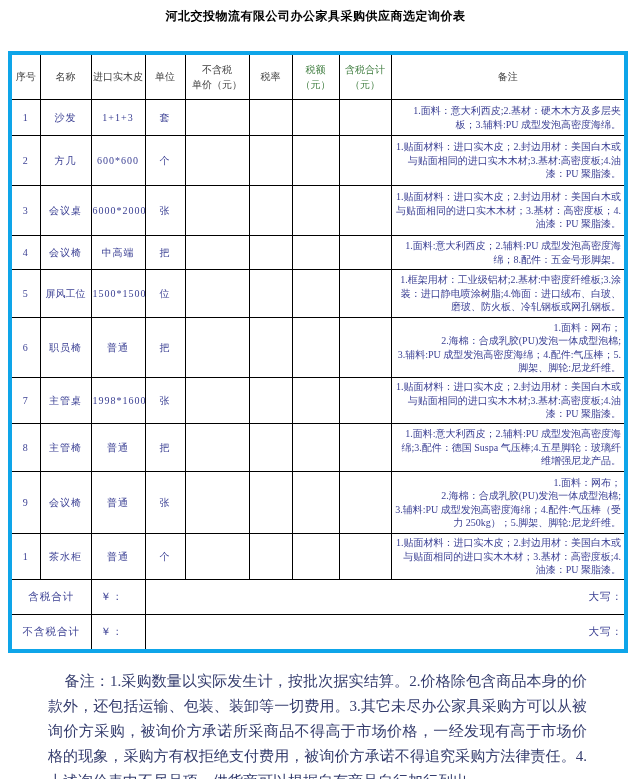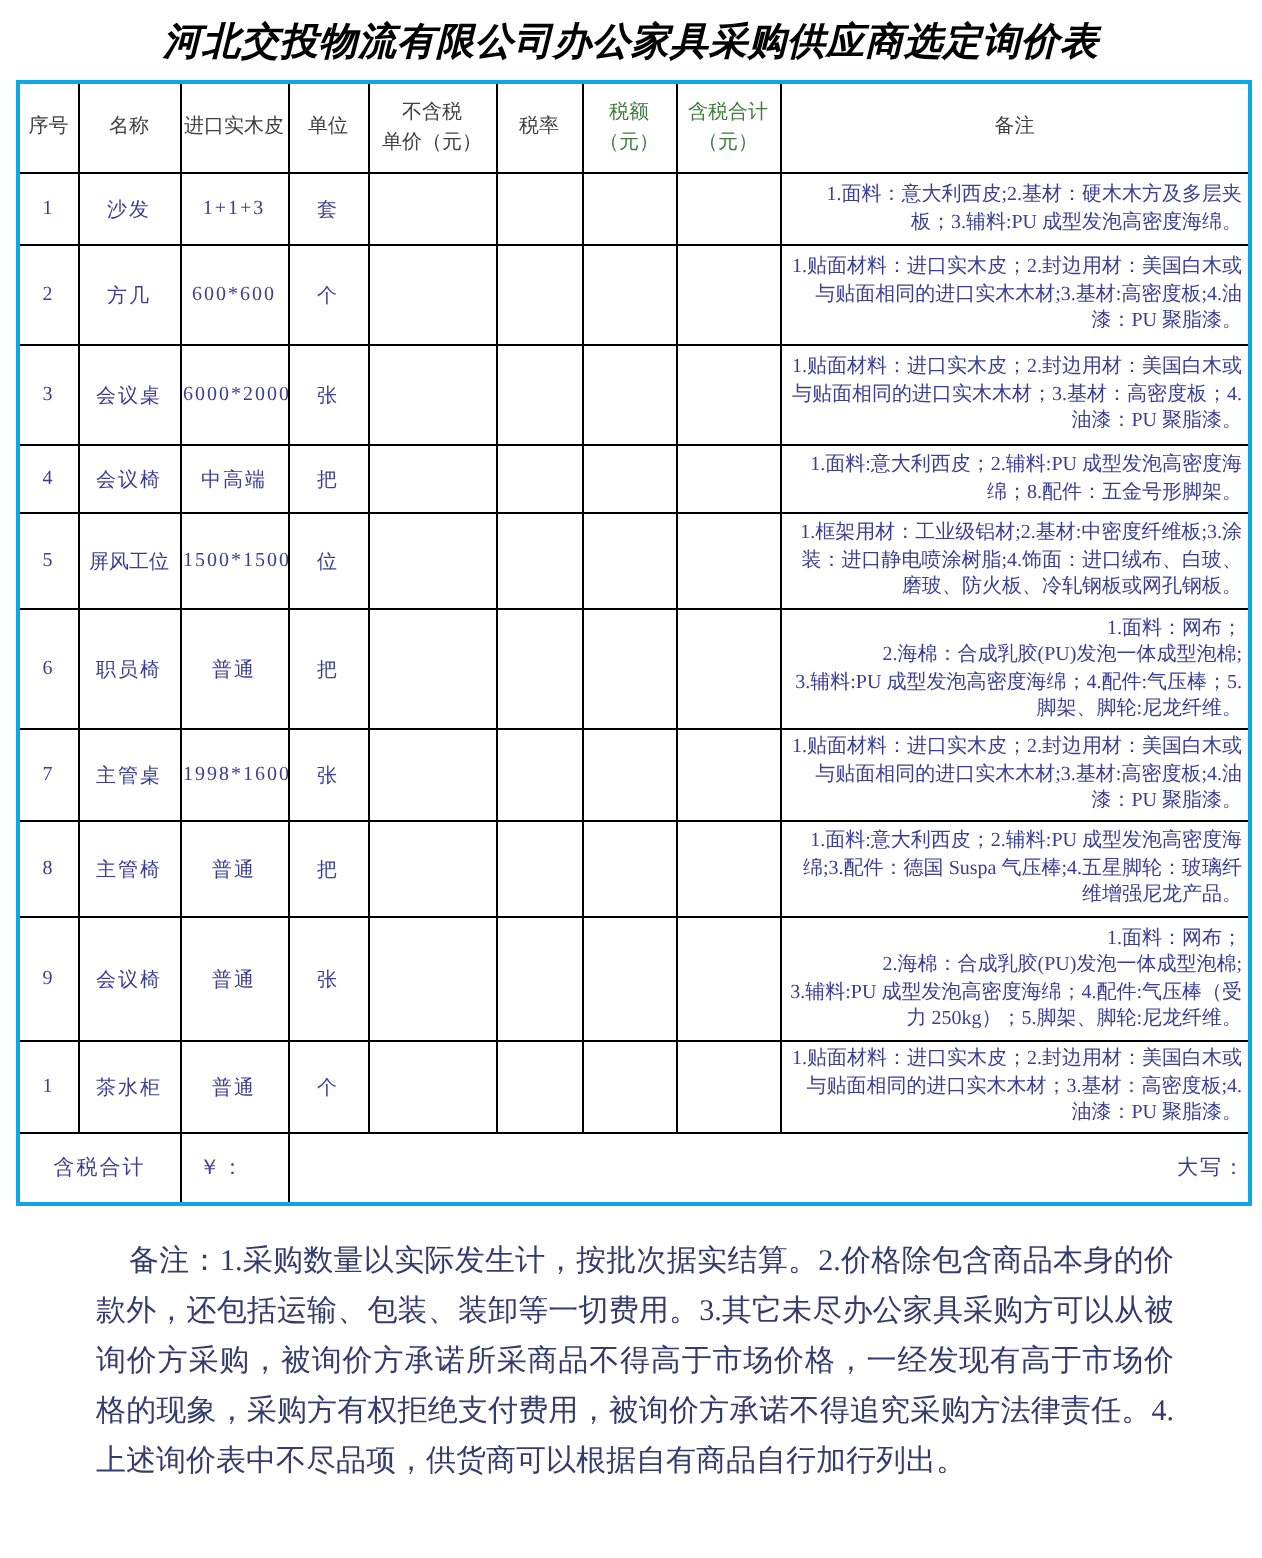--- a/index.html
+++ b/index.html
@@ -11,7 +11,7 @@
   .title{
     padding-top:8px;text-align:center;
     font-family:"Liberation Sans","DejaVu Sans",sans-serif;
-    font-weight:700;font-size:19px;color:#000;letter-spacing:.5px;font-style:italic;
+    font-weight:700;font-size:12px;color:#000;letter-spacing:.5px;
   }
   table.inquiry{
     border-collapse:collapse;table-layout:fixed;

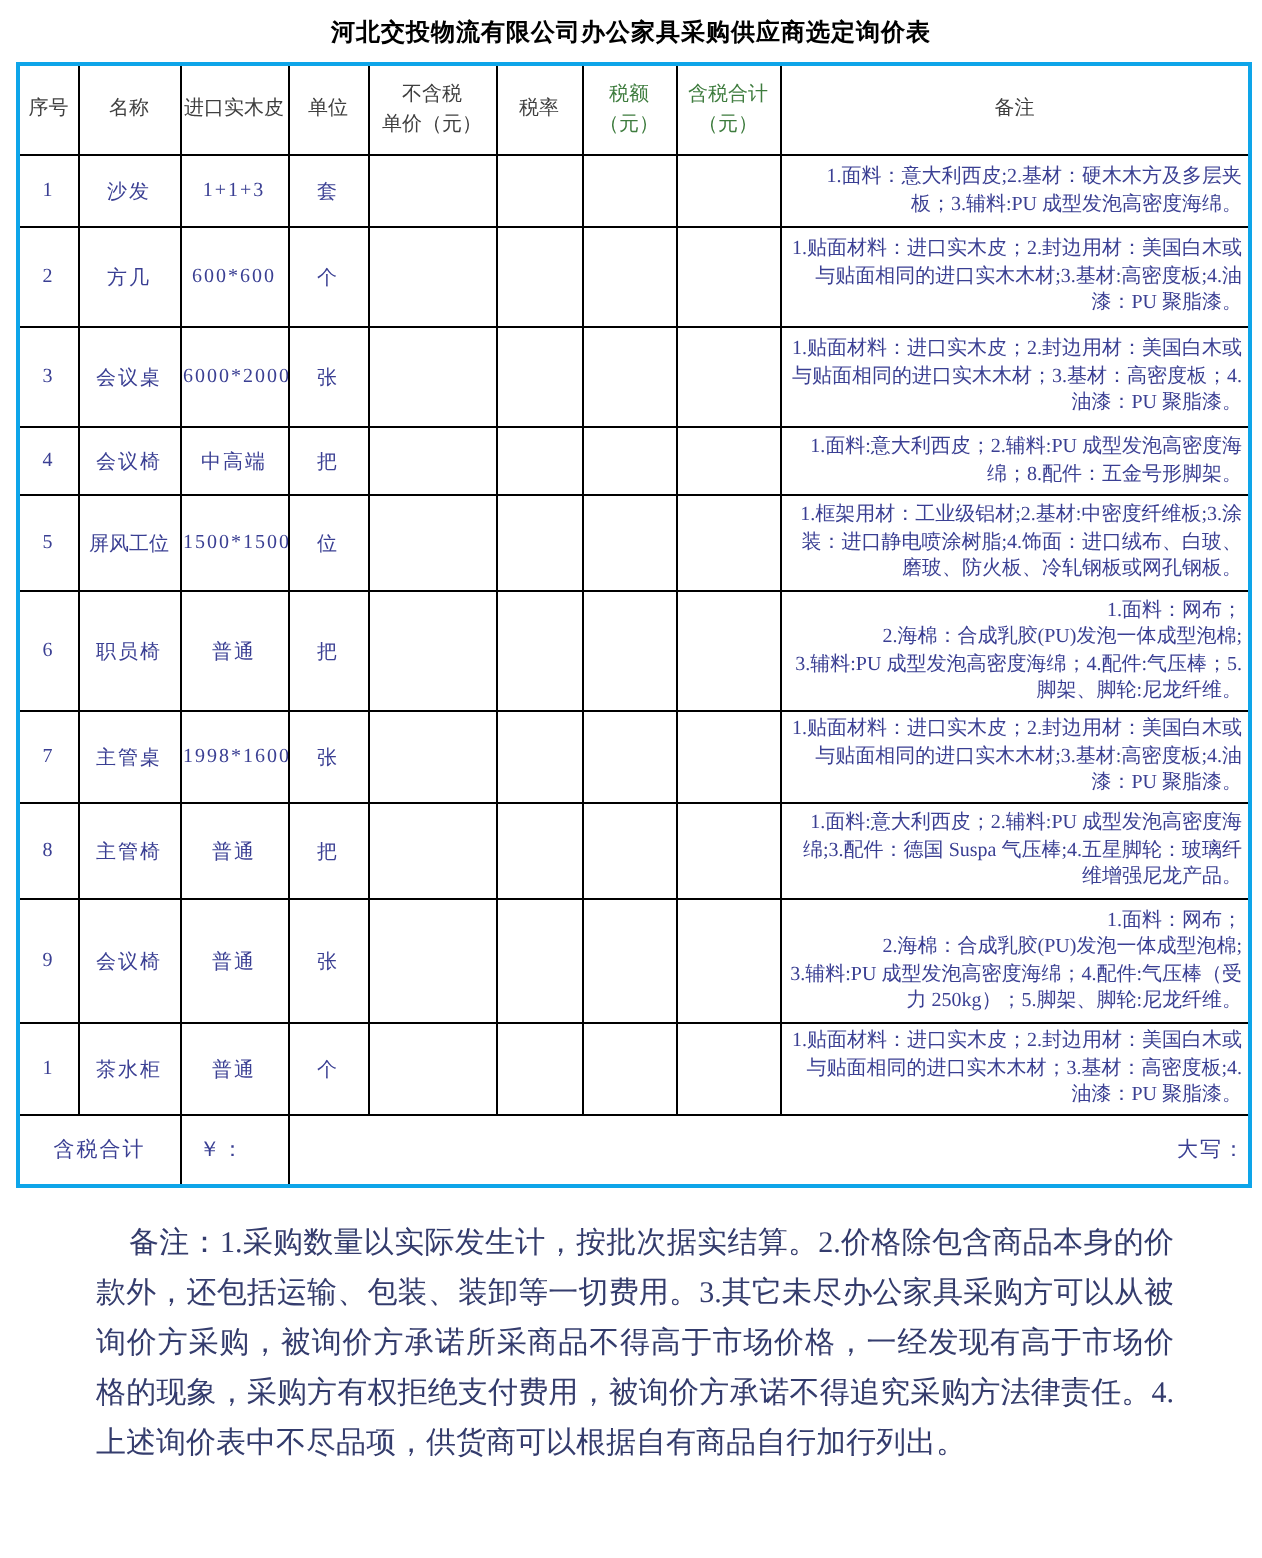--- a/index.html
+++ b/index.html
@@ -15,8 +15,8 @@
   }
   table.inquiry{
     border-collapse:collapse;table-layout:fixed;
-    width:616px;margin:6px 7px 0 8px;
-    border:2px solid #0ea5e9;
+    width:616px;margin:26px 7px 0 8px;
+    border:4px solid #0ea5e9;
   }
   table.inquiry td,table.inquiry th{
     border:1px solid #000;overflow:hidden;

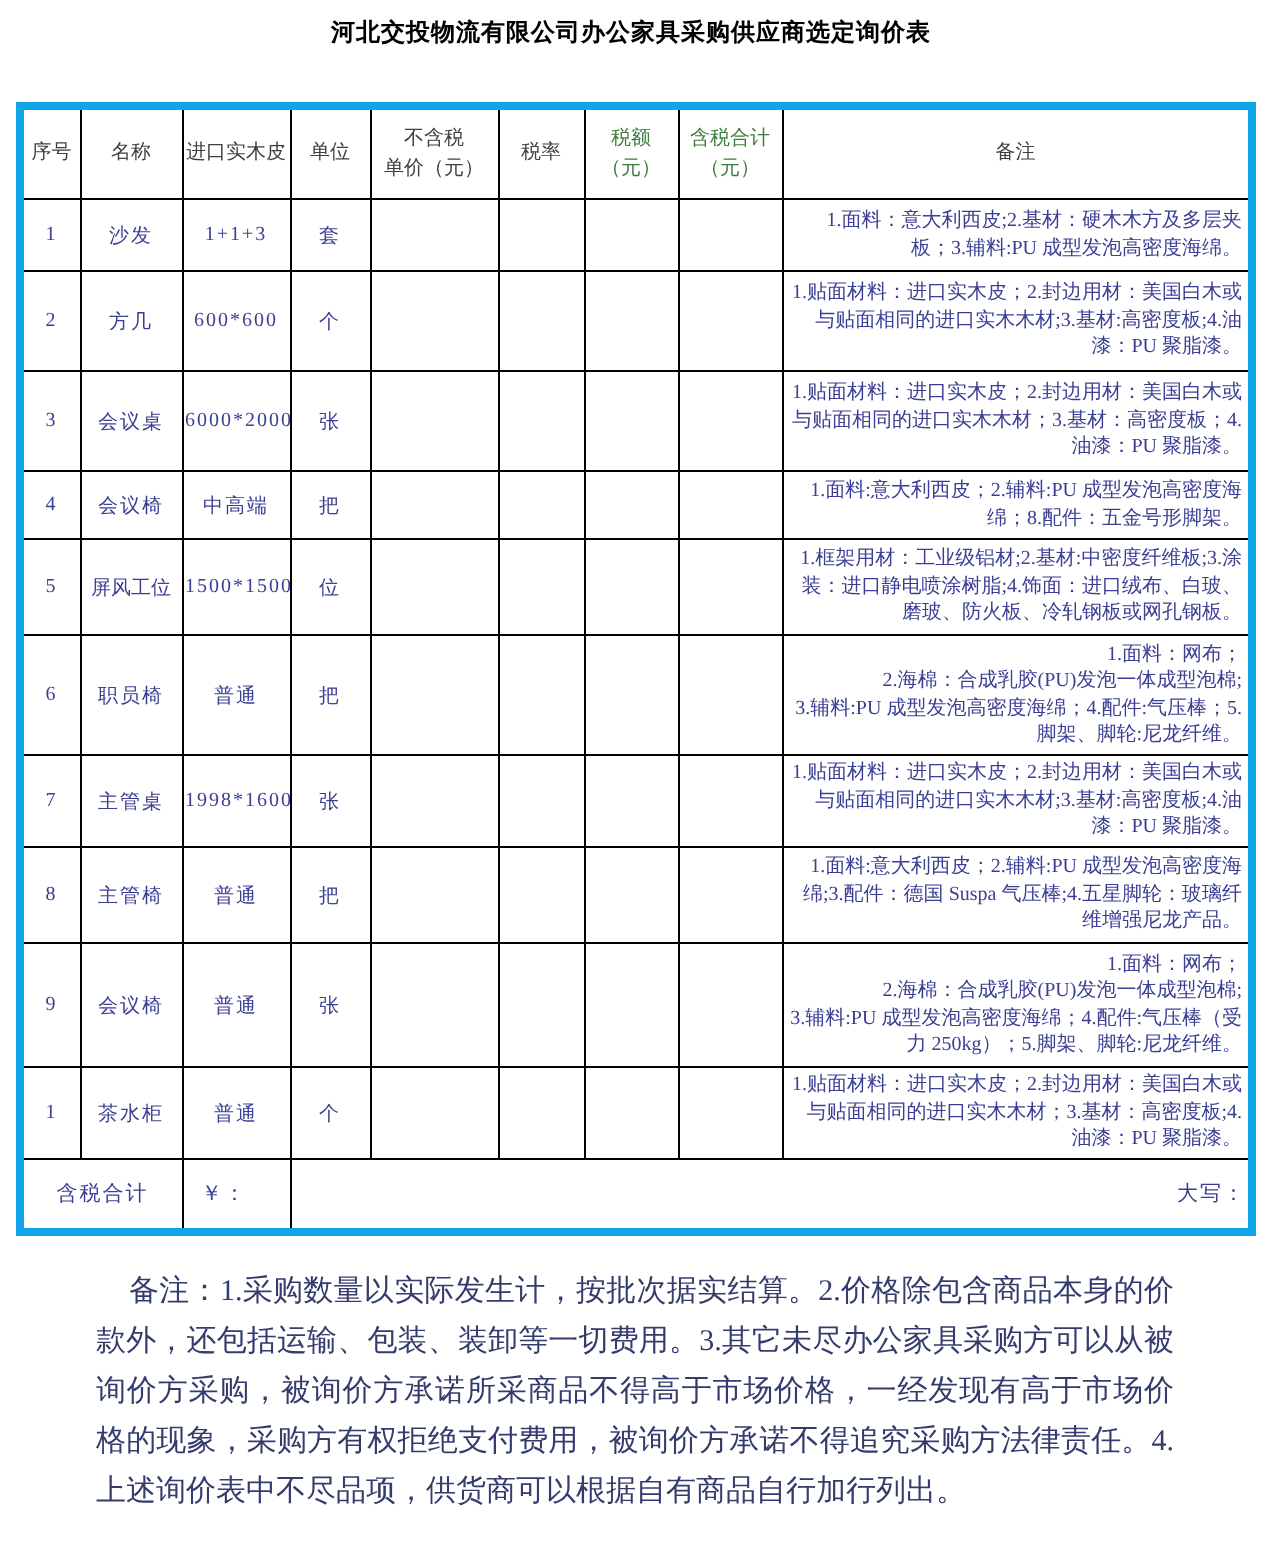--- a/index.html
+++ b/index.html
@@ -218,6 +218,11 @@
     <td class="daxie" colspan="6">大写：</td>
   </tr>
 
+  <tr class="totals">
+    <td class="lab" colspan="2">不含税合计</td>
+    <td class="yuan" colspan="1">￥：</td>
+    <td class="daxie" colspan="6">大写：</td>
+  </tr>
 </tbody>
   </table>
 

